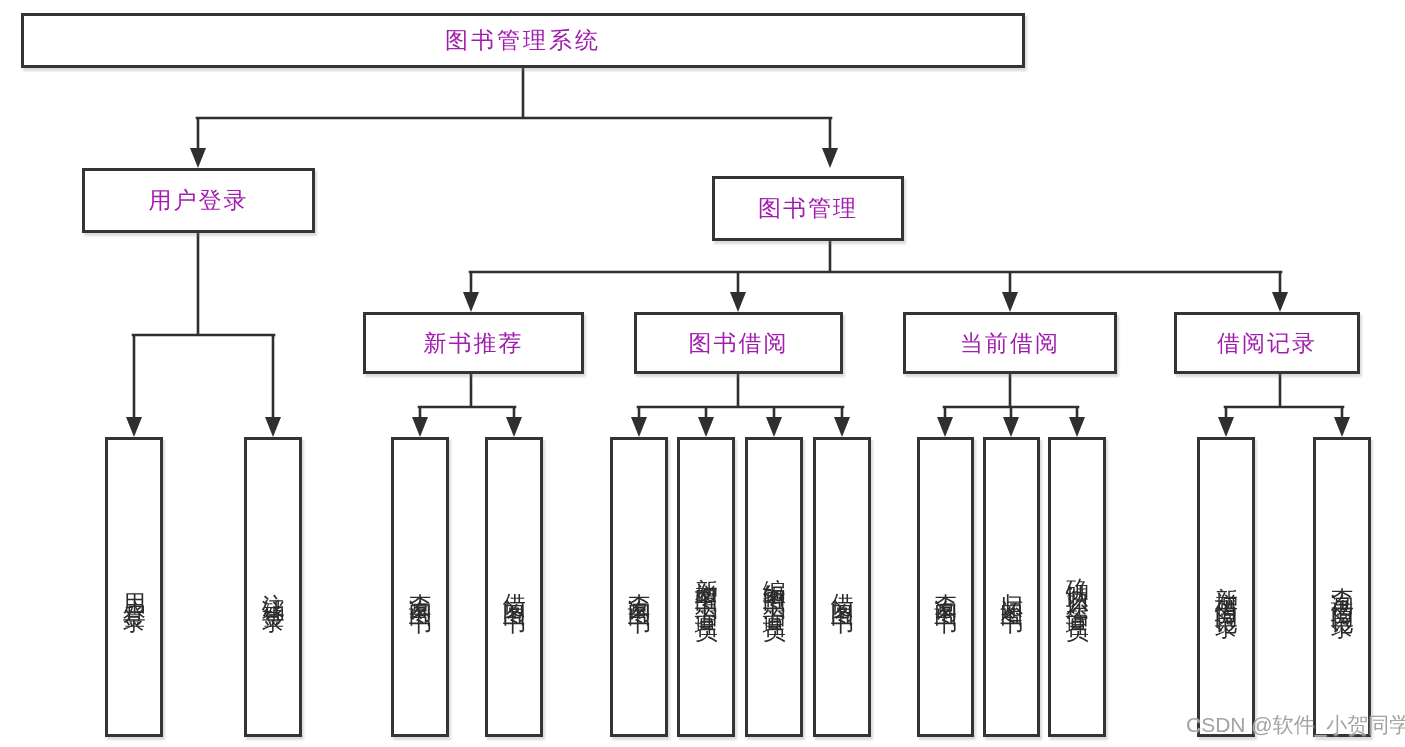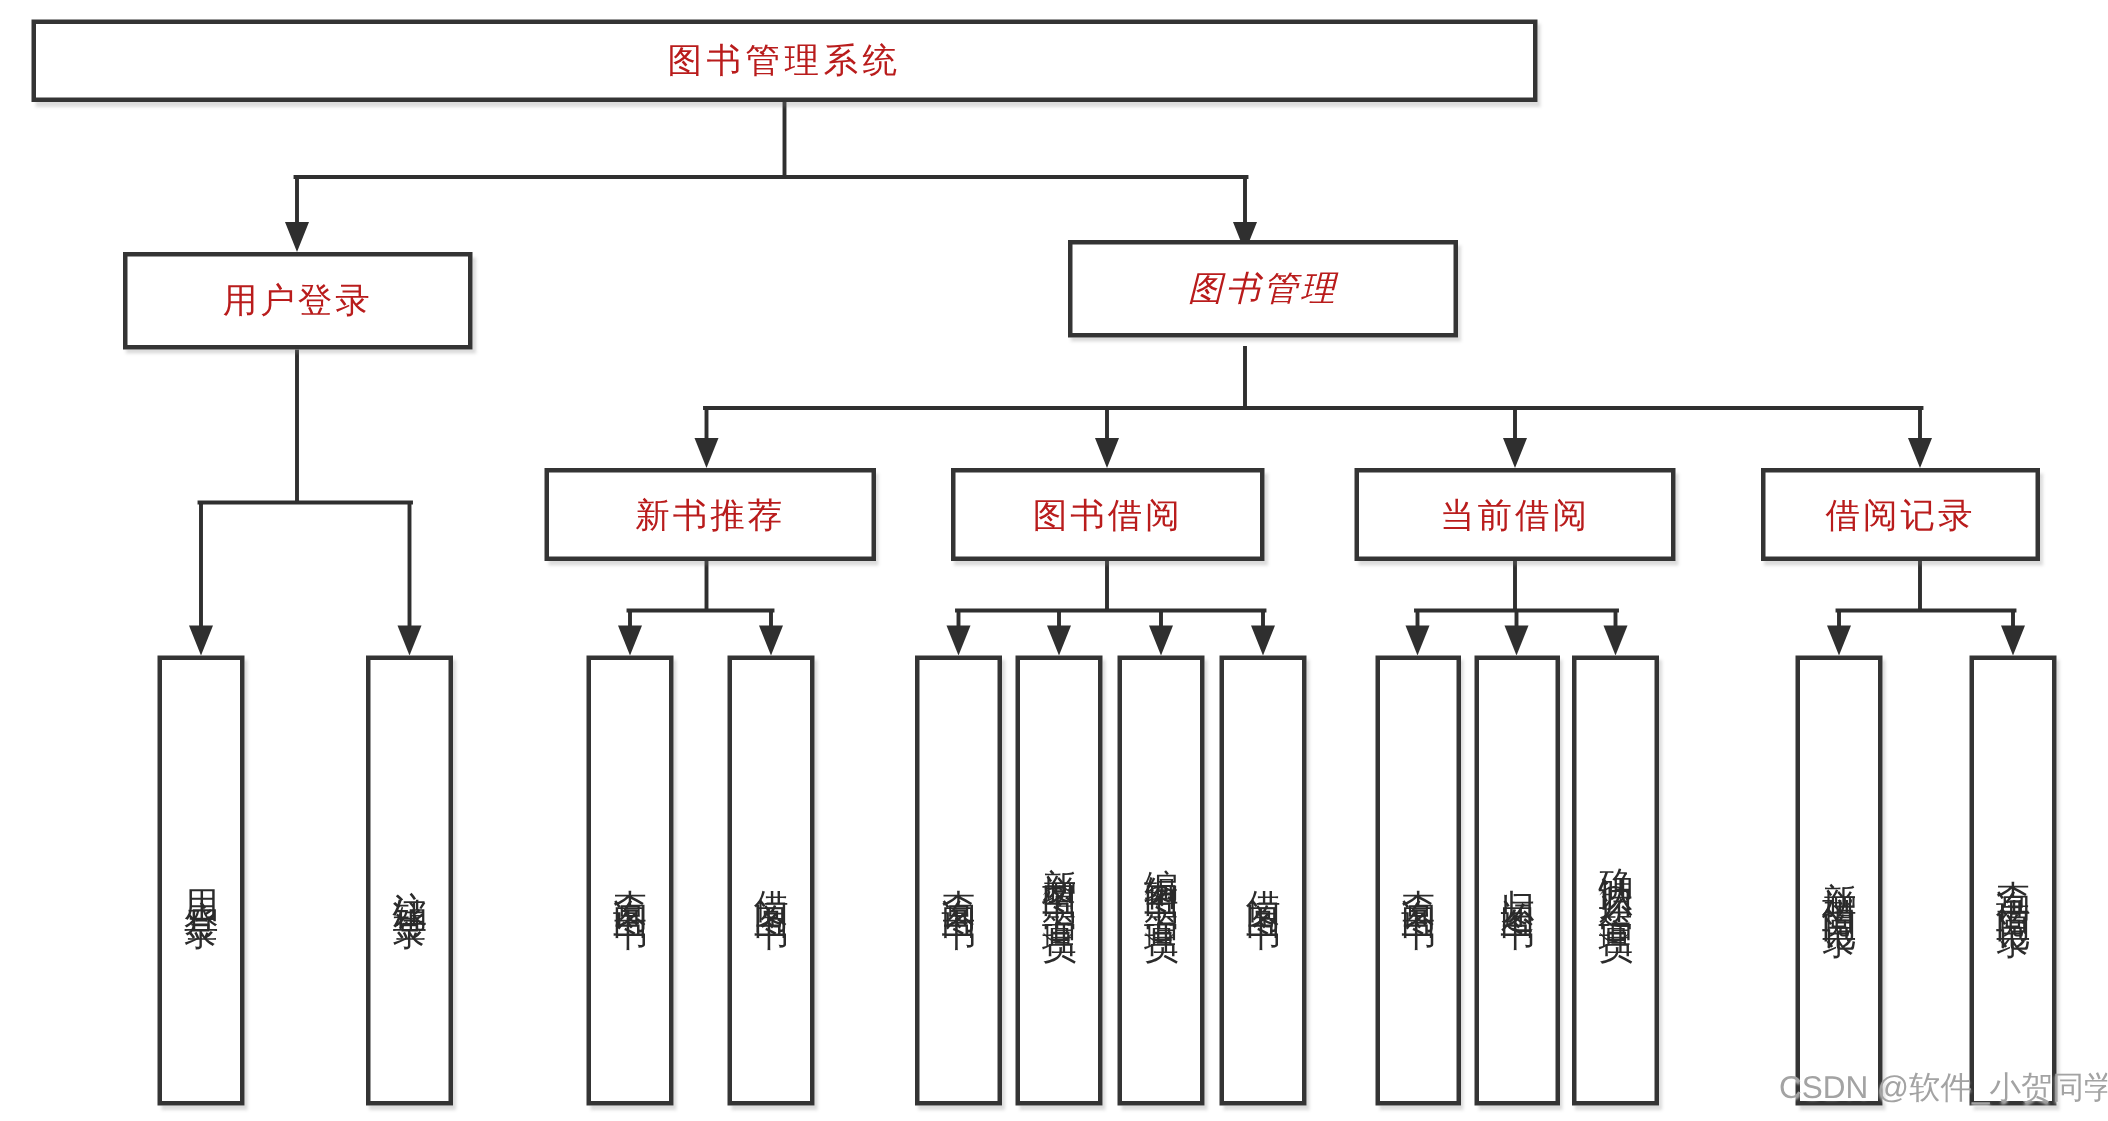--- a/index.html
+++ b/index.html
@@ -38,7 +38,7 @@
     font-size: 23px;
     letter-spacing: 2px;
     white-space: nowrap;
-    color: #b91c1c;
+    color: #a21caf;
   }
   .title-label {
     font-size: 23px;

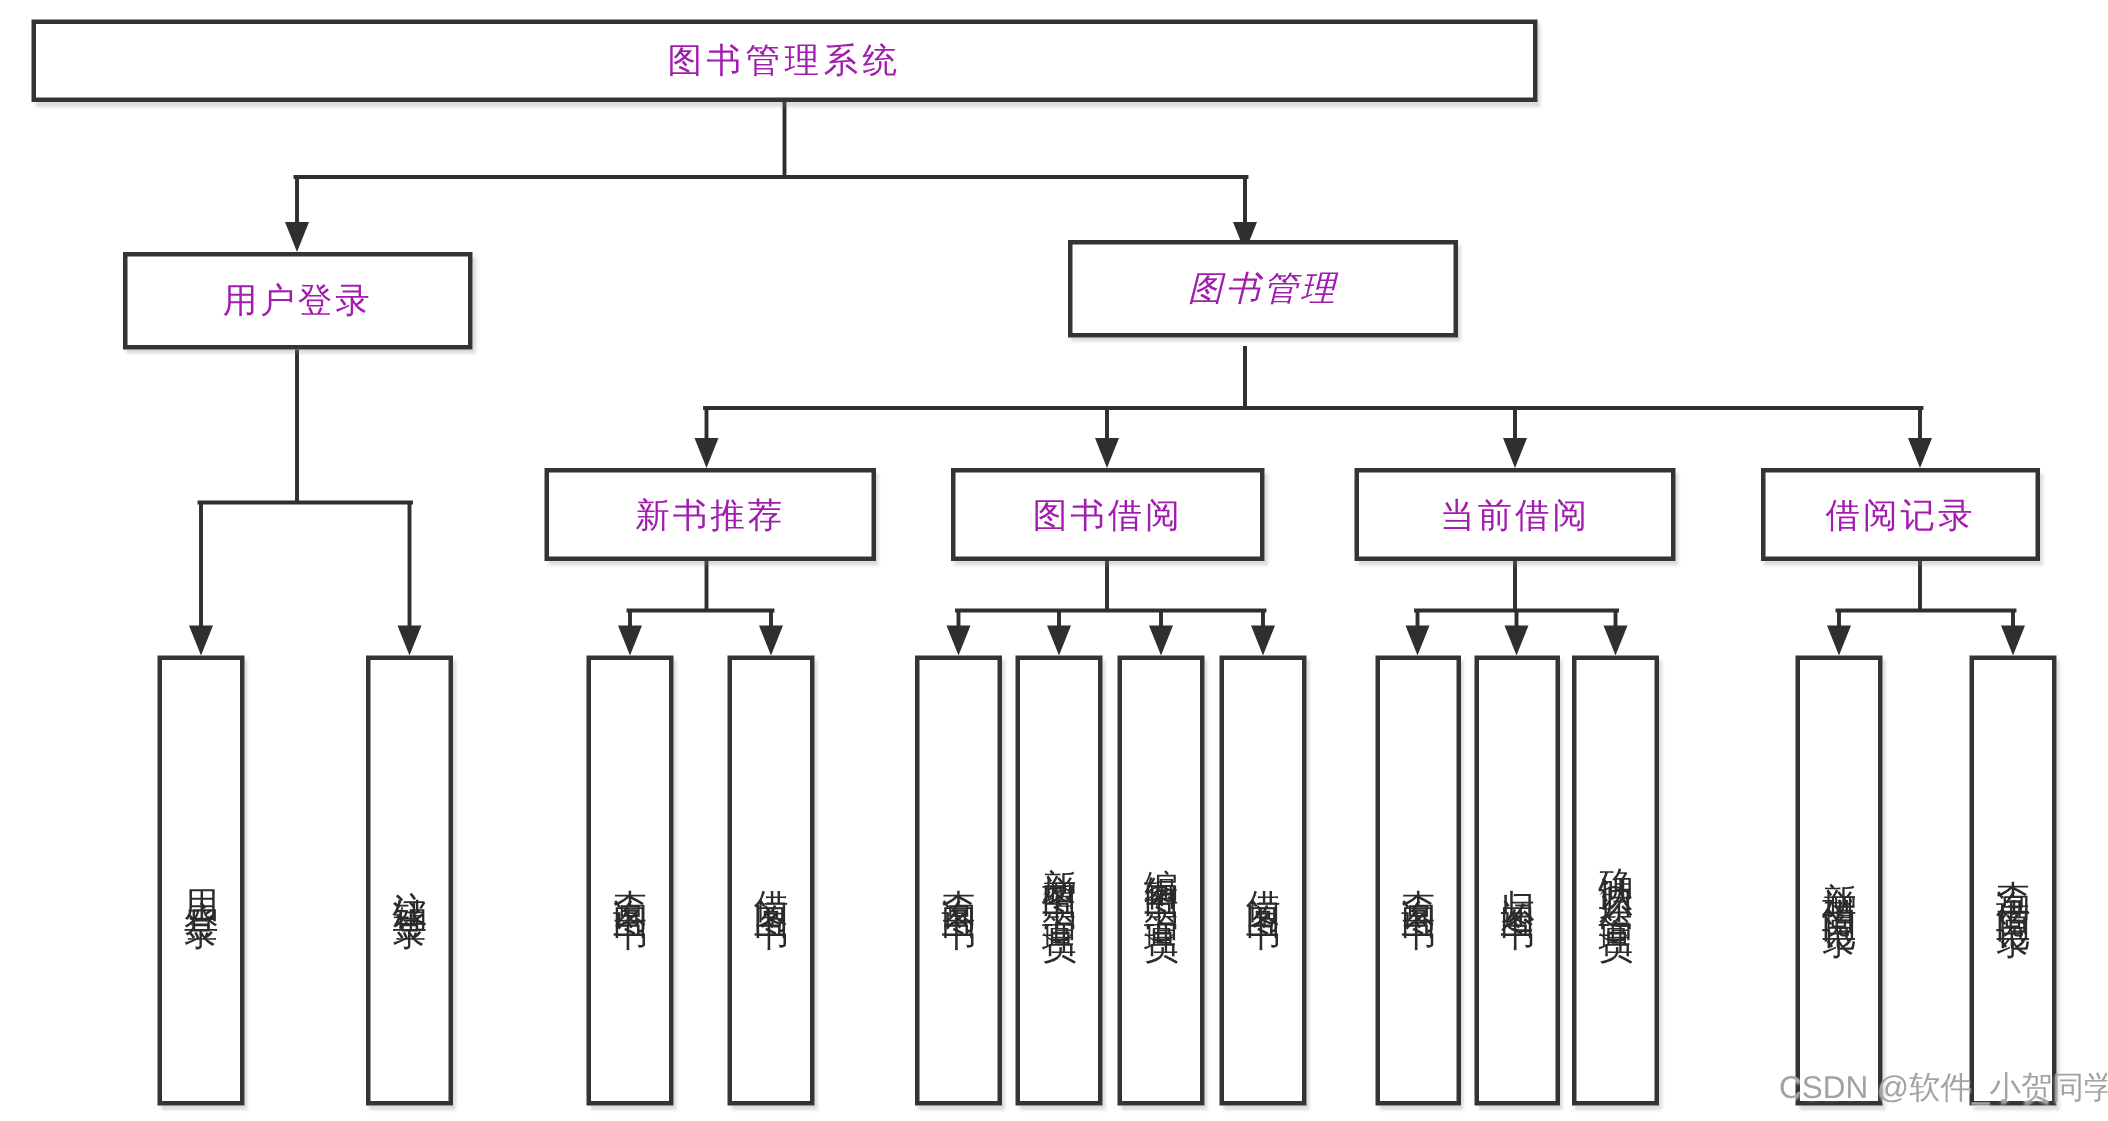--- a/index.html
+++ b/index.html
@@ -108,7 +108,7 @@
   <div class="box" style="left:82px; top:168px; width:233px; height:65px;">
     <span class="hlabel">用户登录</span>
   </div>
-  <div class="box" style="left:712px; top:160px; width:260px; height:65px;font-style:italic;">
+  <div class="box" style="left:712px; top:176px; width:192px; height:65px;">
     <span class="hlabel">图书管理</span>
   </div>
 

